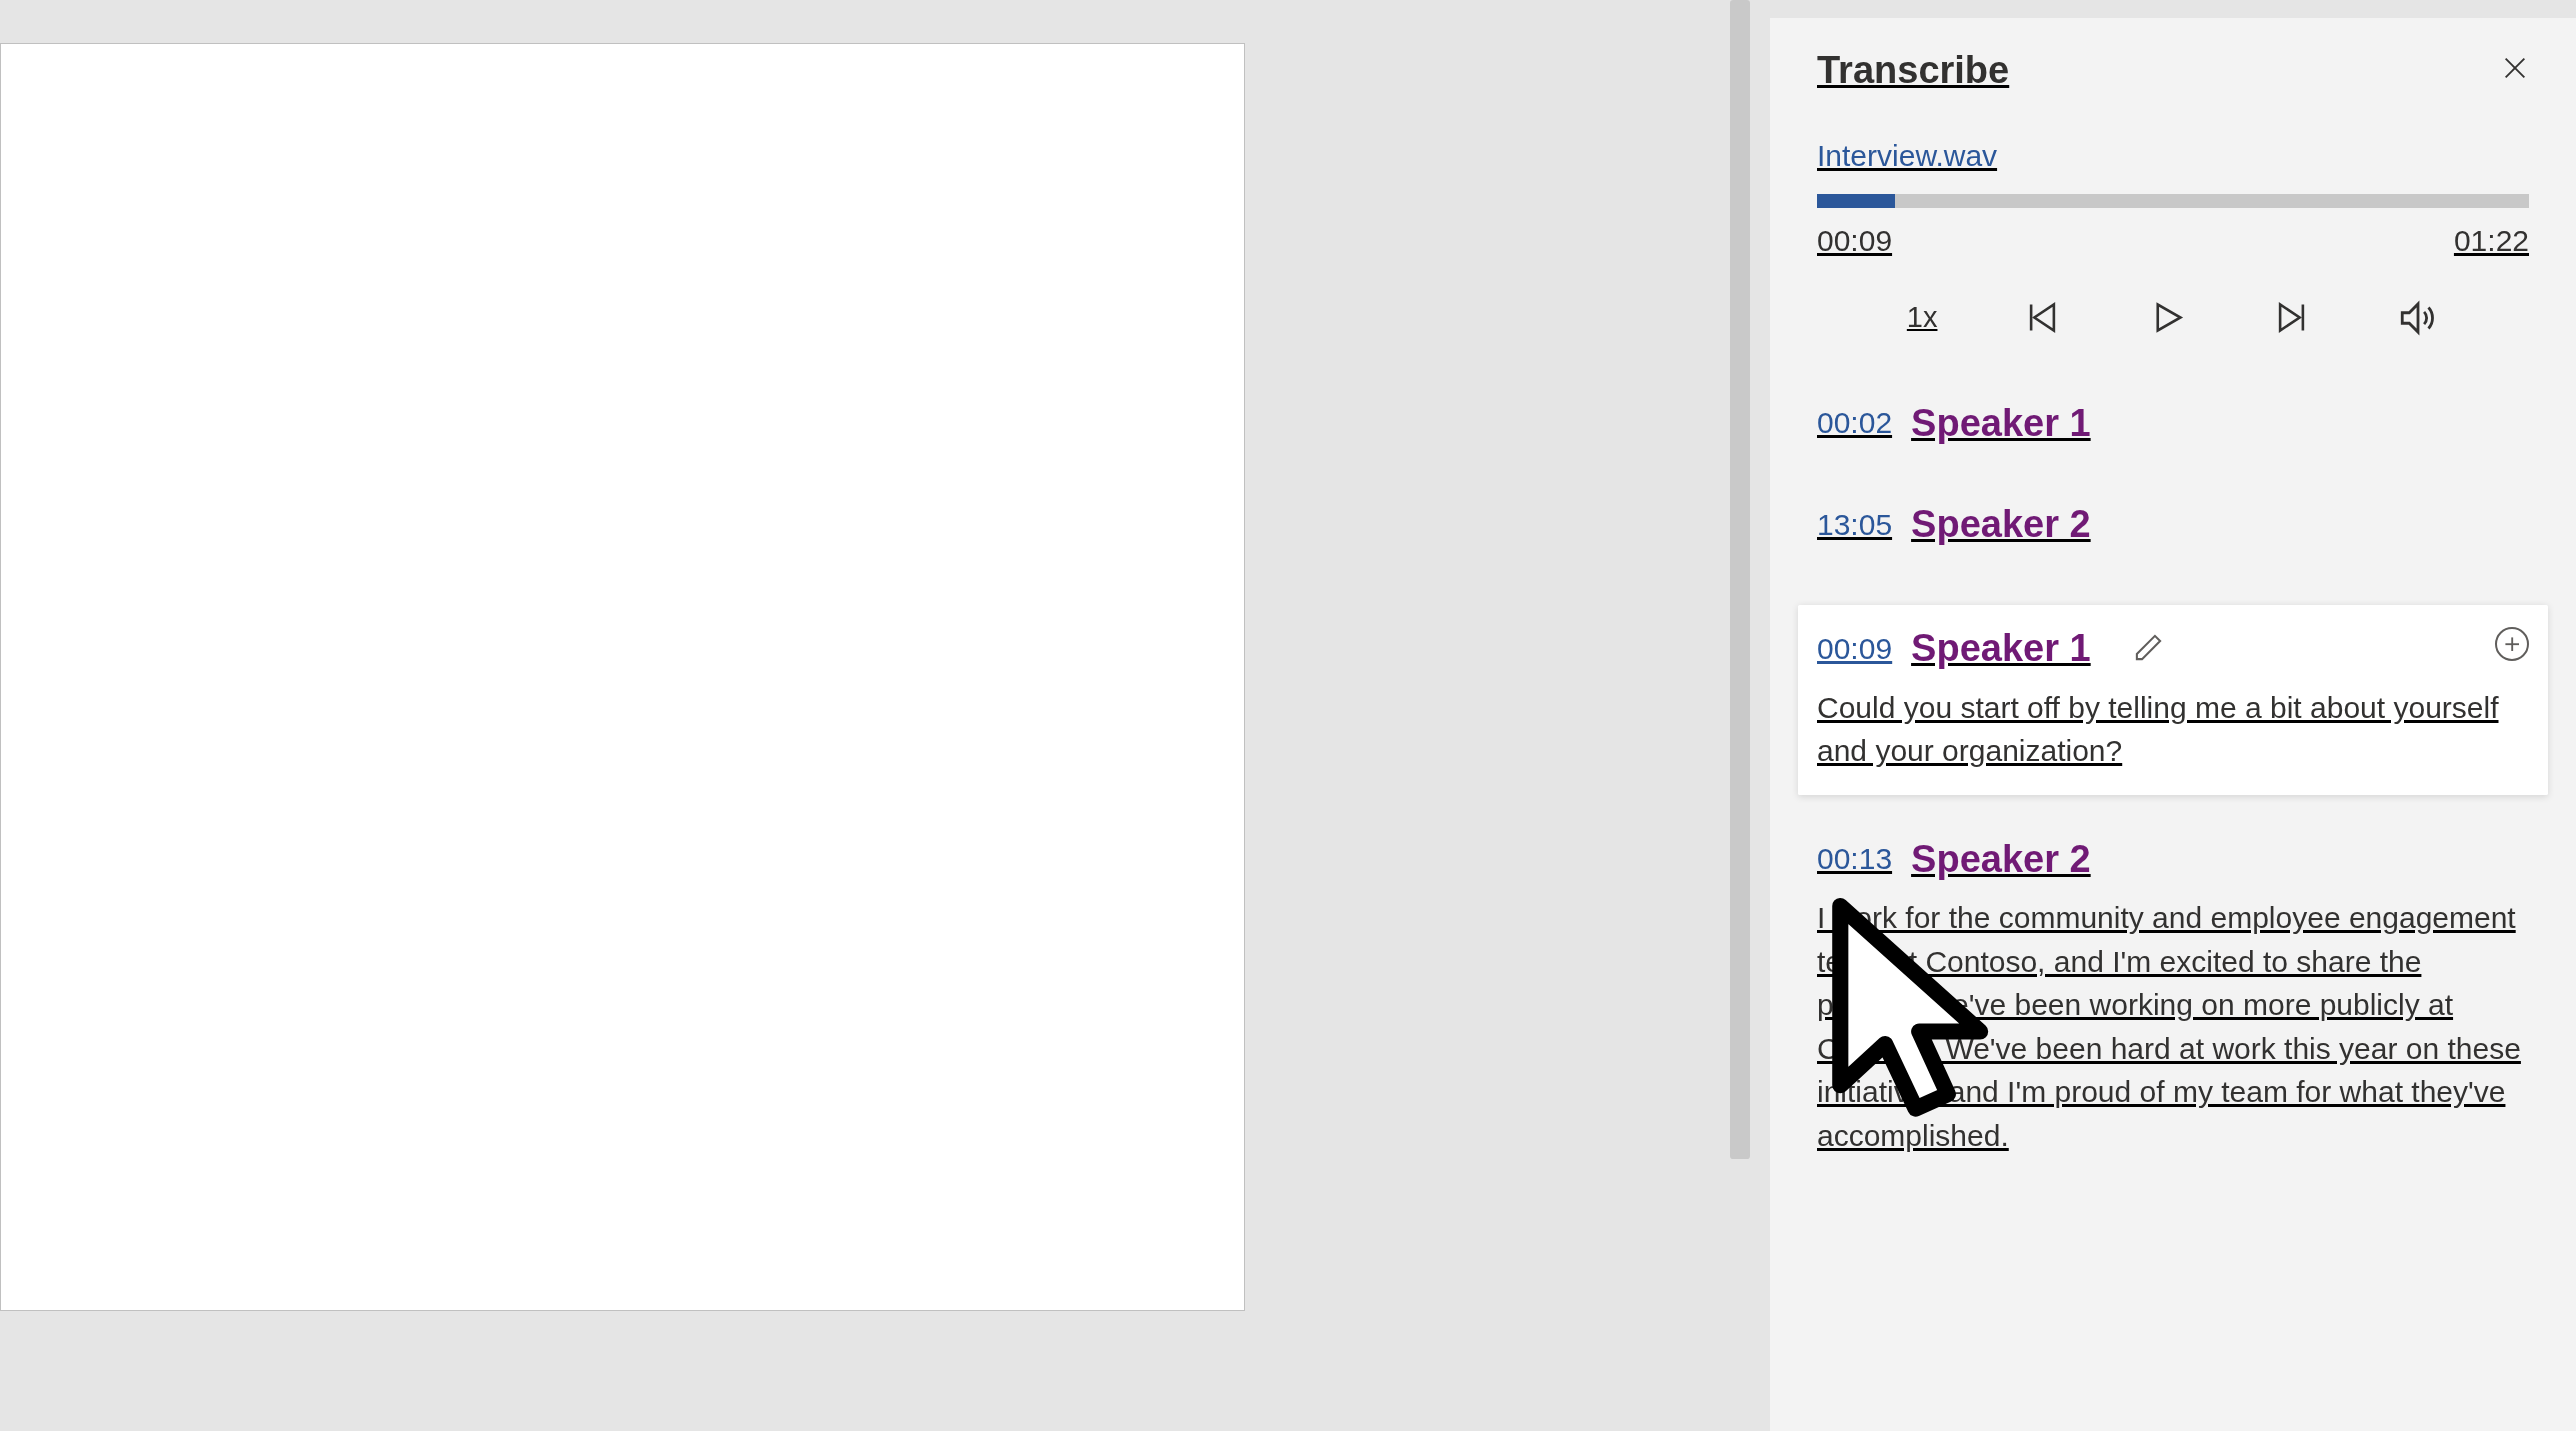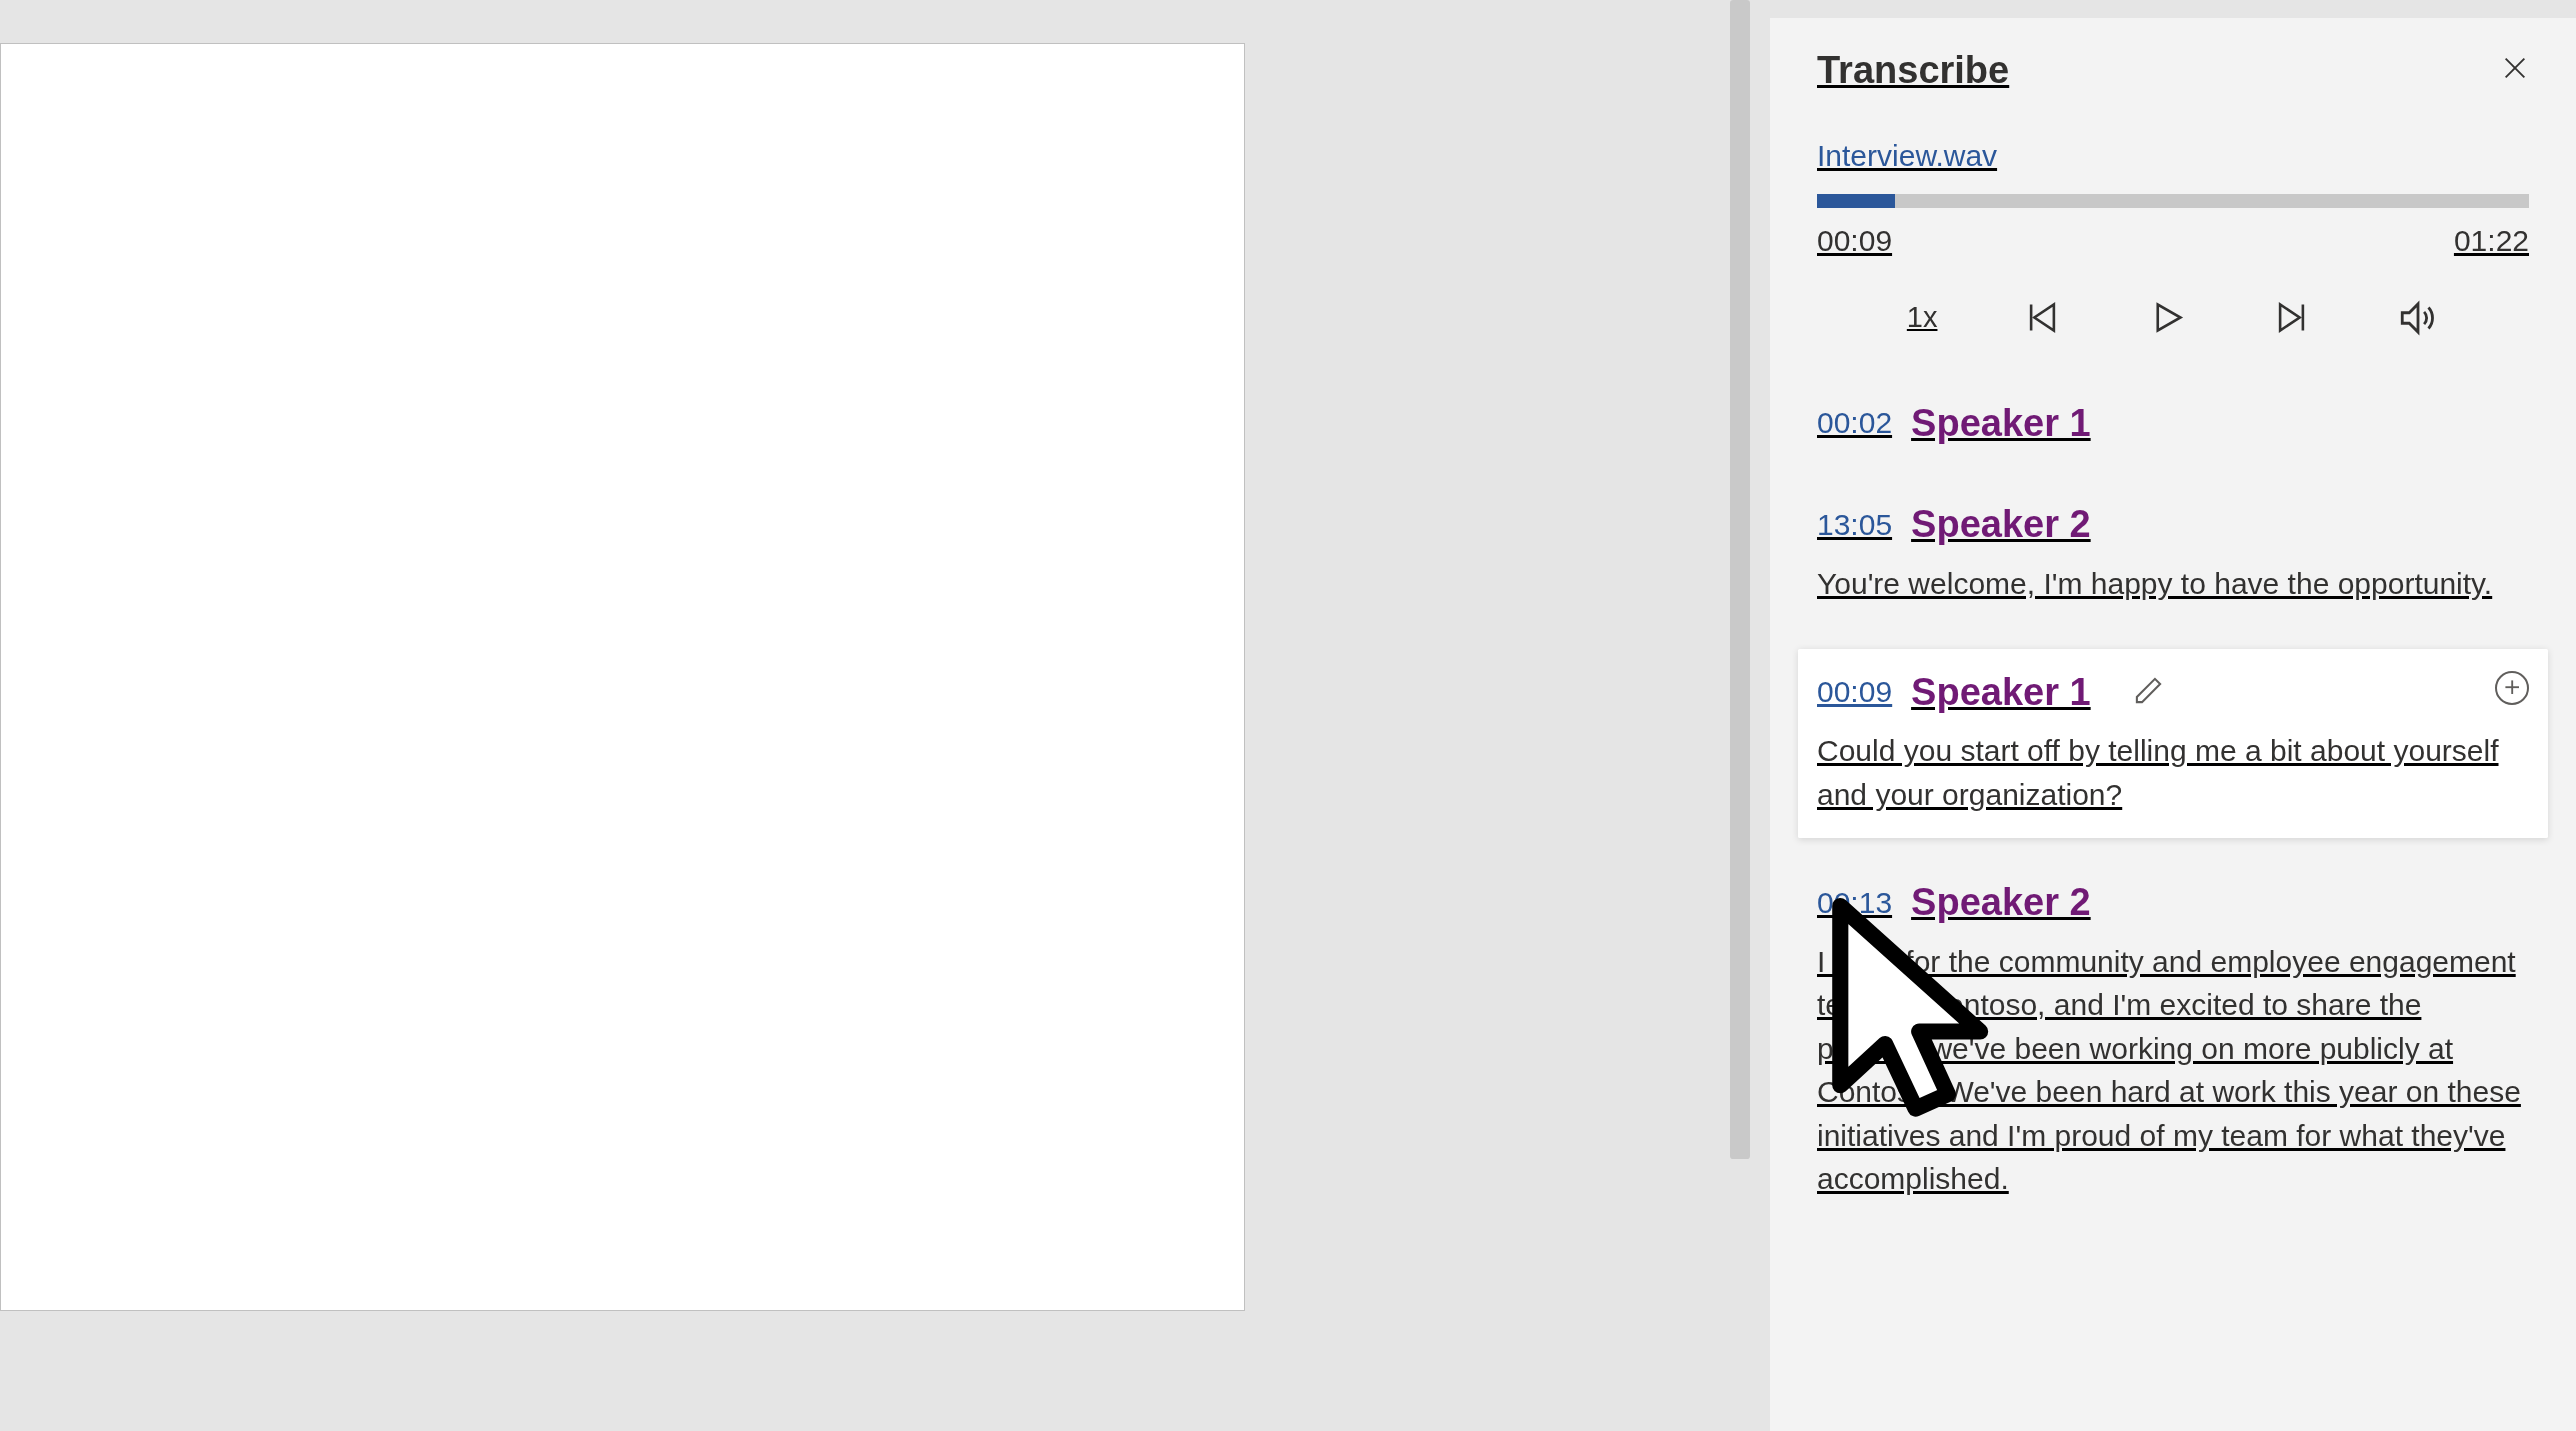--- a/index.html
+++ b/index.html
@@ -268,7 +268,6 @@
         <span class="seg-time">13:05</span>
         <span class="seg-speaker">Speaker 2</span>
       </div>
-      <div class="seg-text">You're welcome, I'm happy to have the opportunity.</div>
     </div>
 
     <div class="segment hovered">

